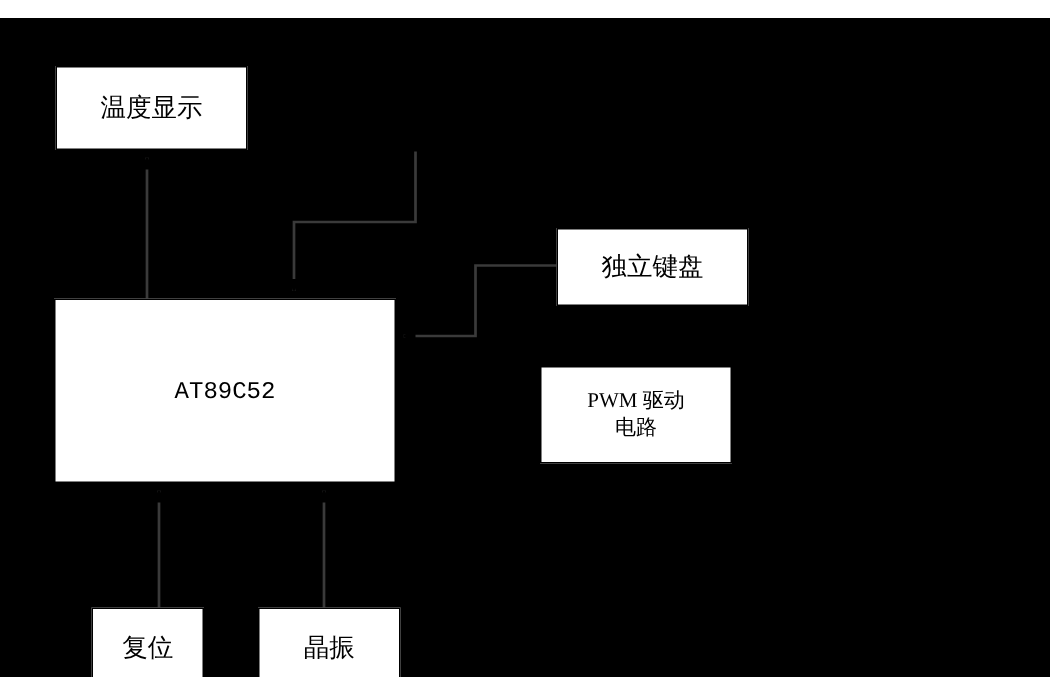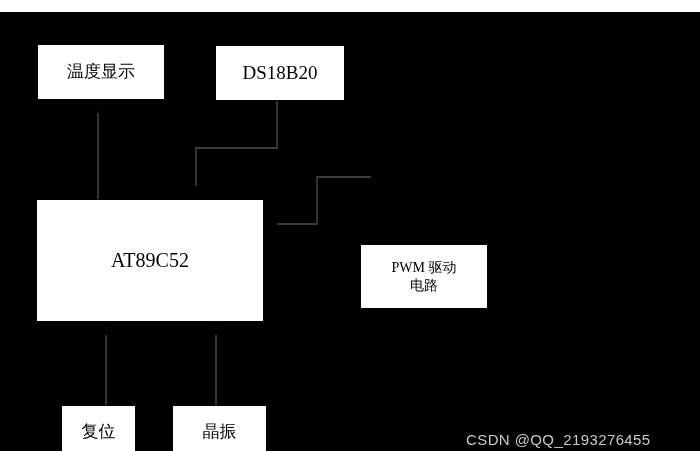--- a/index.html
+++ b/index.html
@@ -97,9 +97,6 @@
     <span class="label label-cn">温度显示</span>
   </div>
 
-  <div class="node" style="left:215px; top:33px; width:130px; height:56px;">
-    <span class="label label-lat">DS18B20</span>
-  </div>
 
 
   <div class="node" style="left:36px; top:187px; width:228px; height:123px;">

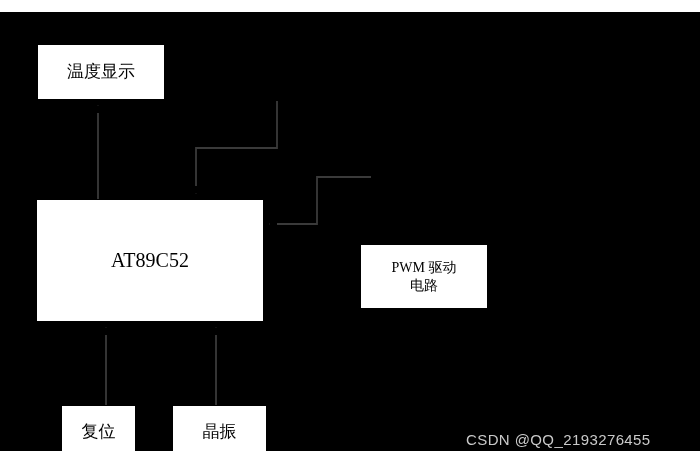--- a/index.html
+++ b/index.html
@@ -98,6 +98,9 @@
   </div>
 
 
+  <div class="node" style="left:371px; top:140px; width:128px; height:52px;">
+    <span class="label label-cn">独立键盘</span>
+  </div>
 
   <div class="node" style="left:36px; top:187px; width:228px; height:123px;">
     <span class="label label-big">AT89C52</span>

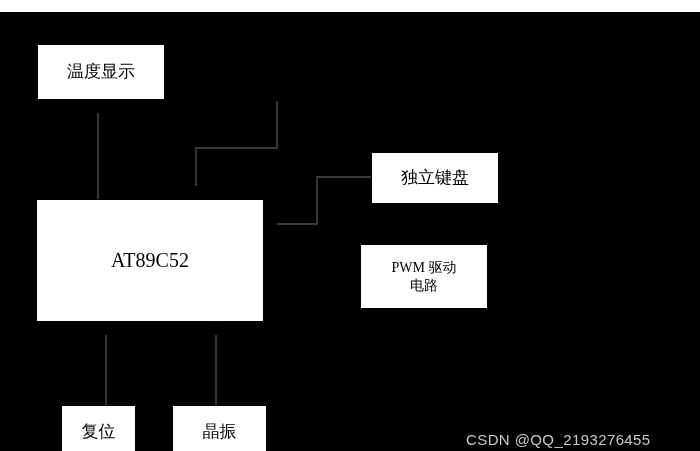--- a/index.html
+++ b/index.html
@@ -35,7 +35,7 @@
   .label-cn  { font-size: 17px; }
   .label-lat { font-size: 19px; }
   .label-mix { font-size: 14px; }
-  .label-big { font-size: 20px; }
+  .label-big { font-size: 16px; font-family: Liberation Mono, monospace; }
 
   .edge-svg {
     position: absolute;

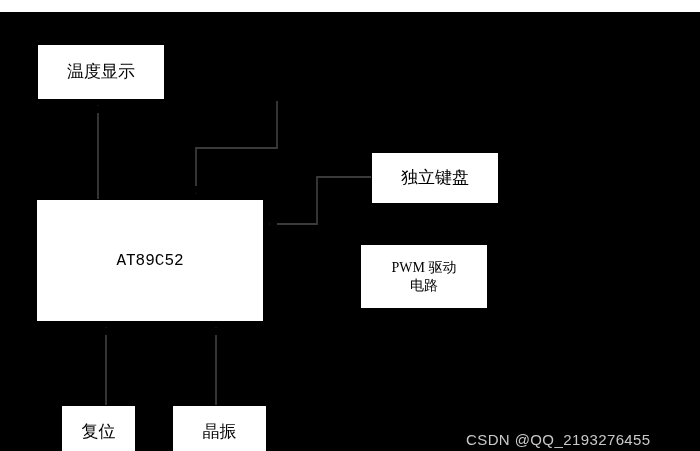--- a/index.html
+++ b/index.html
@@ -122,7 +122,6 @@
     <span class="label label-cn">晶振</span>
   </div>
 
-  <div class="watermark">CSDN @QQ_2193276455</div>
 
 </div>
 

